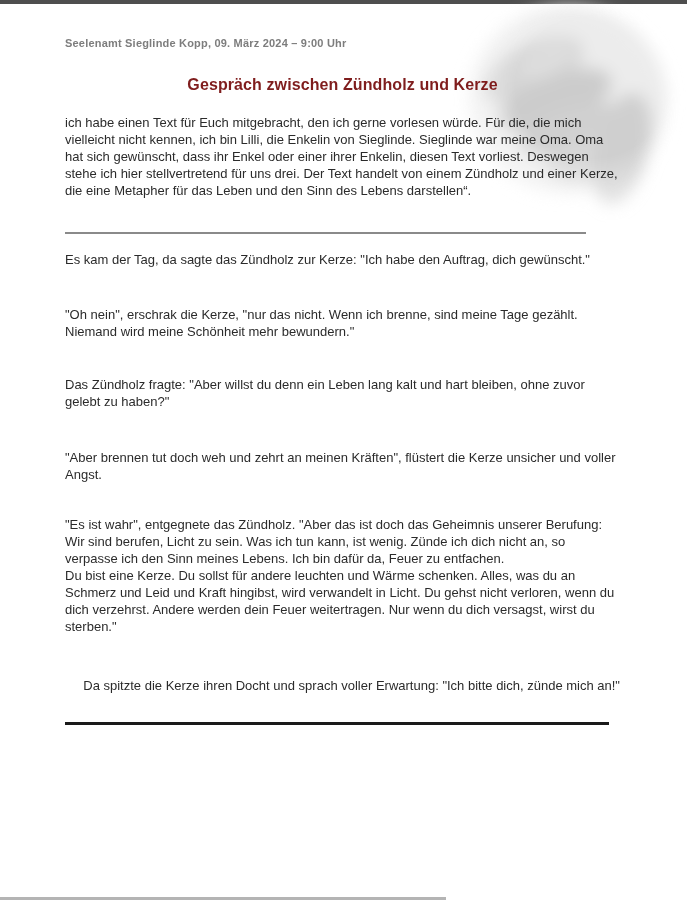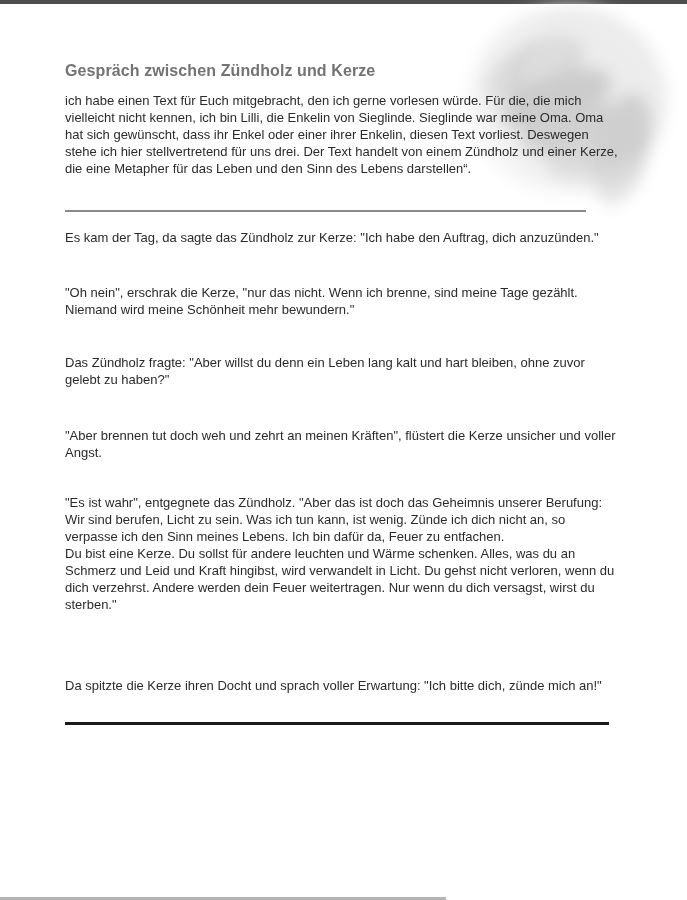--- a/index.html
+++ b/index.html
@@ -101,6 +101,7 @@
 
   <div class="content">
 
+    <div class="doc-header">Seelenamt Sieglinde Kopp, 09. März 2024 – 9:00 Uhr</div>
 
     <h1 class="doc-title">Gespräch zwischen Zündholz und Kerze</h1>
 

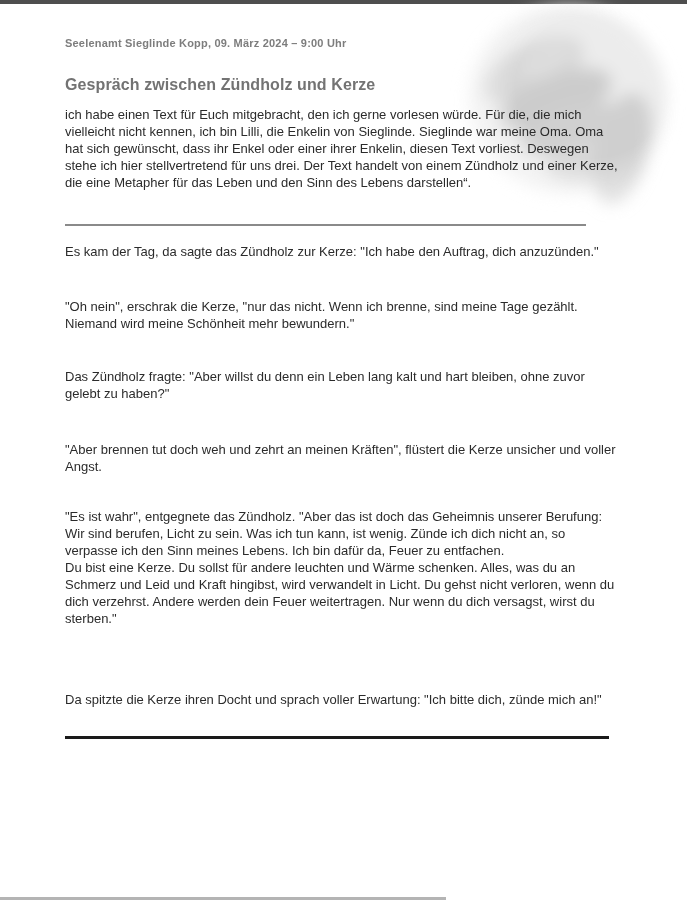--- a/index.html
+++ b/index.html
@@ -48,8 +48,9 @@
     margin: 25px 0 0 0;
     font-size: 16px; line-height: 19px;
     font-weight: bold;
-    color: #737373;
+    color: #7f1d1d;
     letter-spacing: 0.1px;
+    text-align: center;
   }
   p { margin: 0; }
   .salutation { margin-top: 13px; }

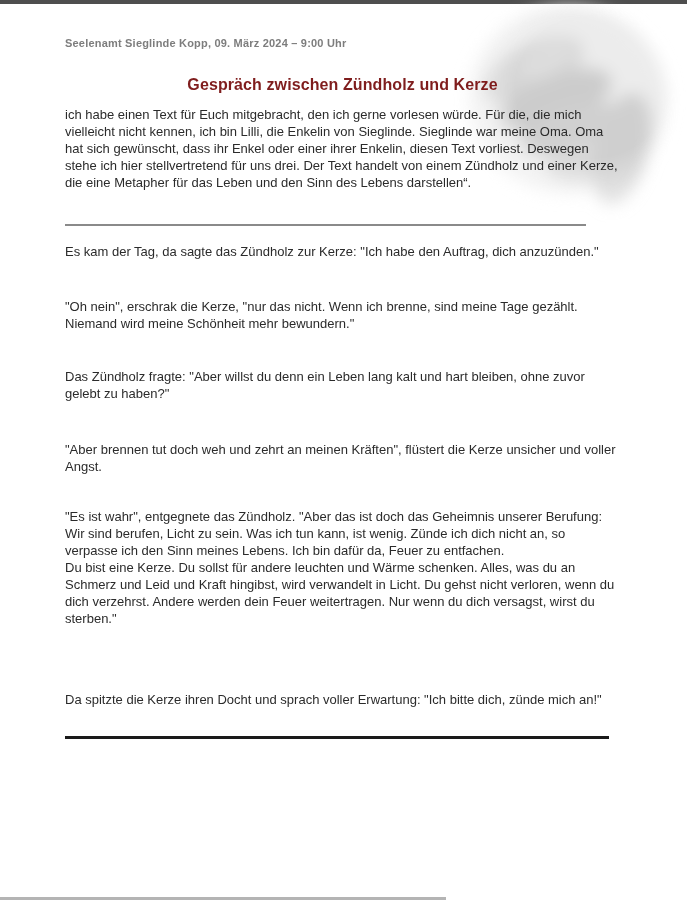--- a/index.html
+++ b/index.html
@@ -54,7 +54,7 @@
   }
   p { margin: 0; }
   .salutation { margin-top: 13px; }
-  .intro { margin-top: 12px; }
+  .intro { margin-top: 20px; }
   hr.thin {
     border: none; height: 2px;
     background: #8a8a8a;

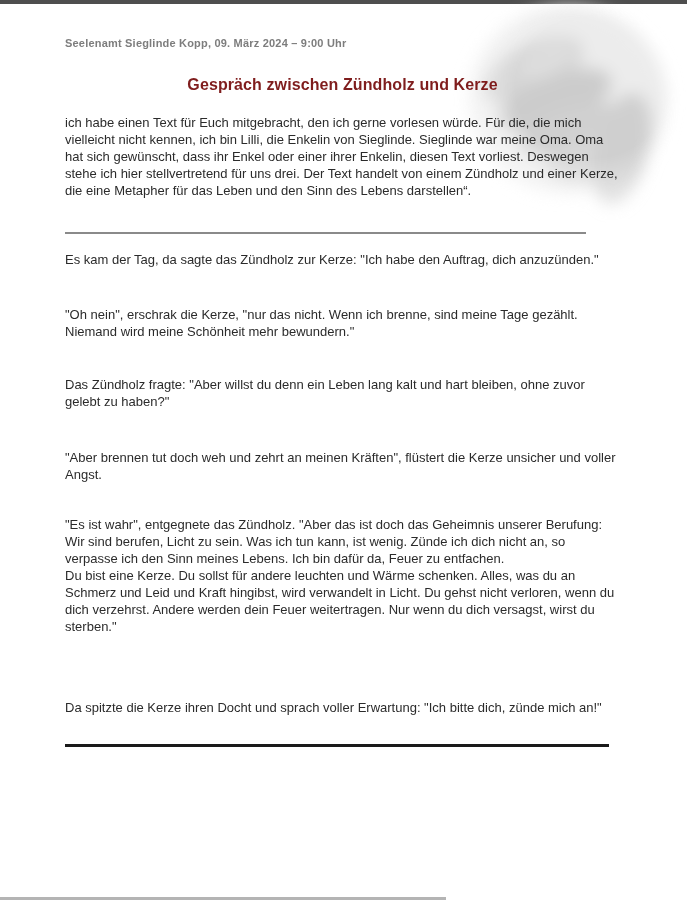--- a/index.html
+++ b/index.html
@@ -111,7 +111,7 @@
 
     <hr class="thin">
 
-    <p class="p1">Es kam der Tag, da sagte das Zündholz zur Kerze: "Ich habe den Auftrag, dich anzuzünden."</p>
+    <p class="p1">Es kam der Tag, da sagte das Zündholz zur Kerze: "Ich habe den Auftrag, dich gewünscht."</p>
     <p class="p2">"Oh nein", erschrak die Kerze, "nur das nicht. Wenn ich brenne, sind meine Tage gezählt. Niemand wird meine Schönheit mehr bewundern."</p>
     <p class="p3">Das Zündholz fragte: "Aber willst du denn ein Leben lang kalt und hart bleiben, ohne zuvor gelebt zu haben?"</p>
     <p class="p4">"Aber brennen tut doch weh und zehrt an meinen Kräften", flüstert die Kerze unsicher und voller Angst.</p>

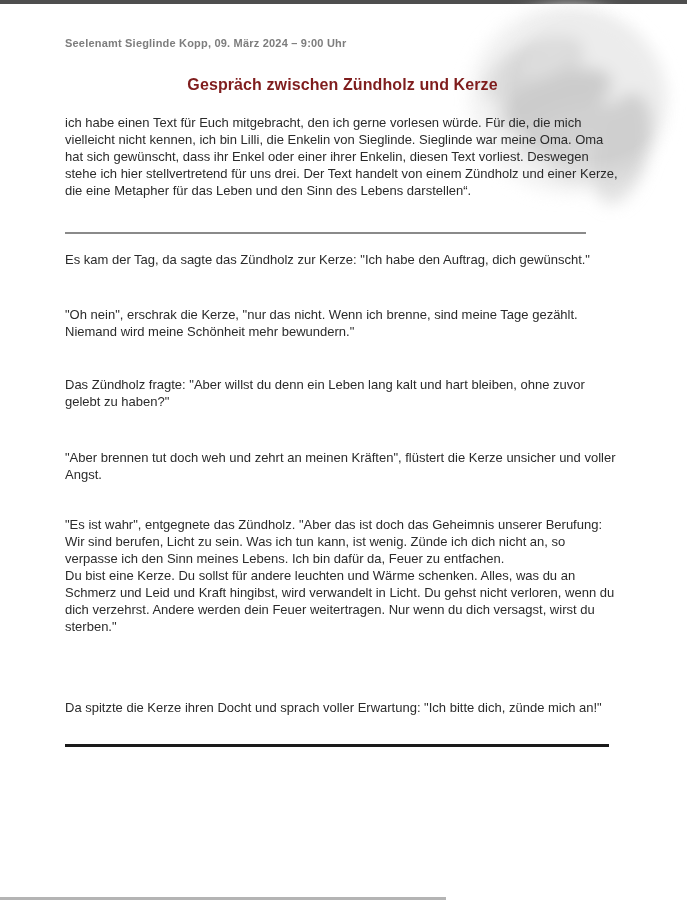--- a/index.html
+++ b/index.html
@@ -71,7 +71,7 @@
   .p4 { margin-top: 39px; }
   .p5 { margin-top: 33px; }
   .p6 { }
-  .p7 { margin-top: 64px; }
+  .p7 { margin-top: 42px; text-align: right; }
   .closing { margin-top: 40px; }
 </style>
 </head>

